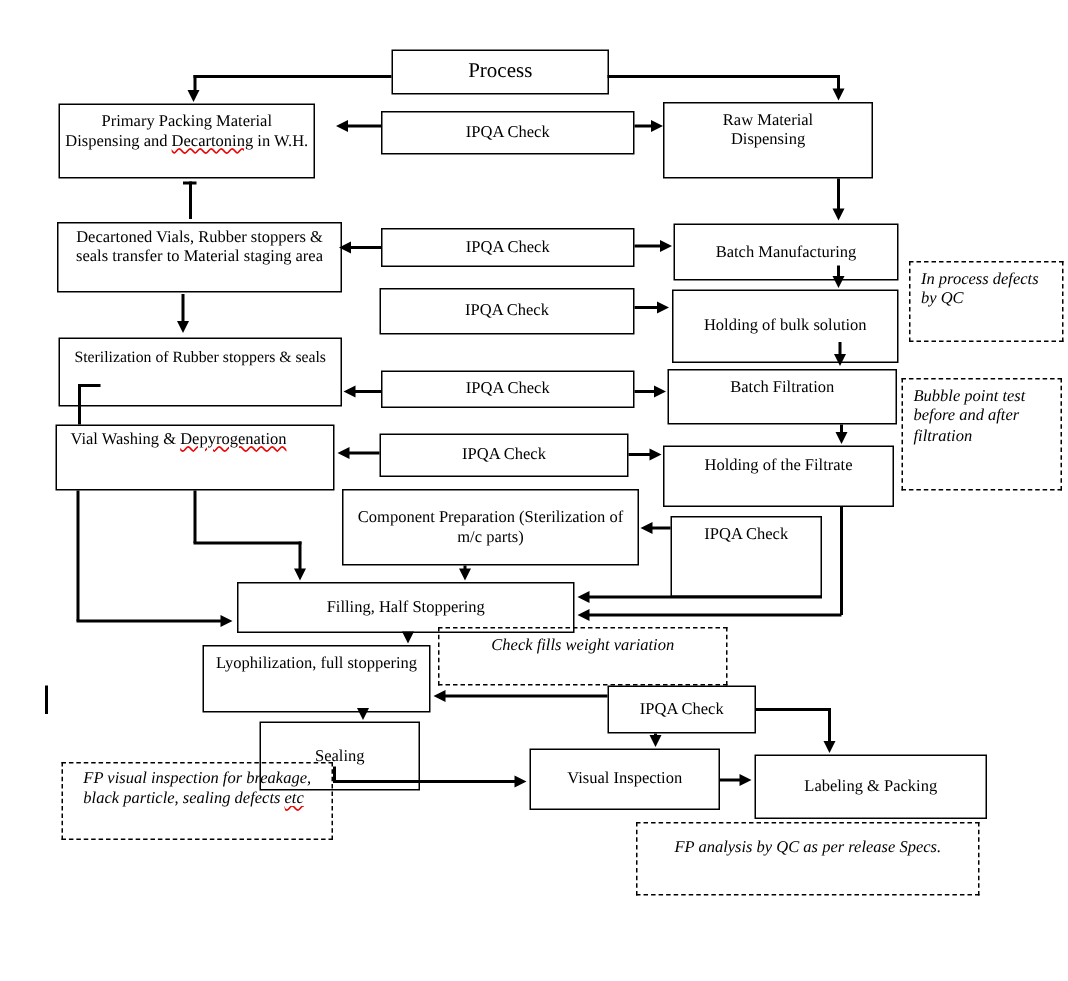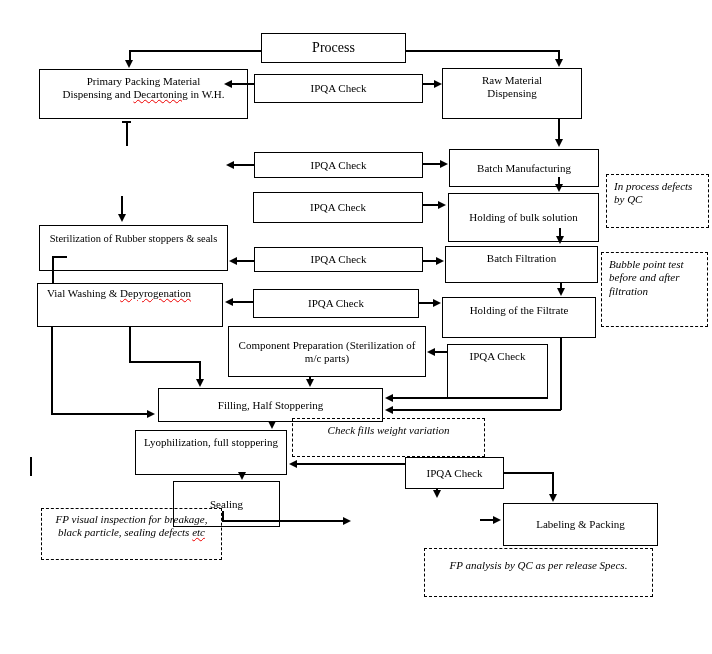--- a/index.html
+++ b/index.html
@@ -32,7 +32,7 @@
 
   <div class="box bx proc" style="left:261px;top:33px;width:145px;height:30px">Process</div>
 
-  <div class="box bx top" style="left:39px;top:69px;width:209px;height:50px;padding-top:5px"><span><span>Primary Packing Material
+  <div class="box bx top" style="left:39px;top:69px;width:171px;height:50px;padding-top:5px"><span><span>Primary Packing Material
 Dispensing and </span><span class="sq">Decartoning</span><span> in W.H.</span></span></div>
 
   <div class="box bx top" style="left:442px;top:68px;width:140px;height:51px;padding-top:5px">Raw Material

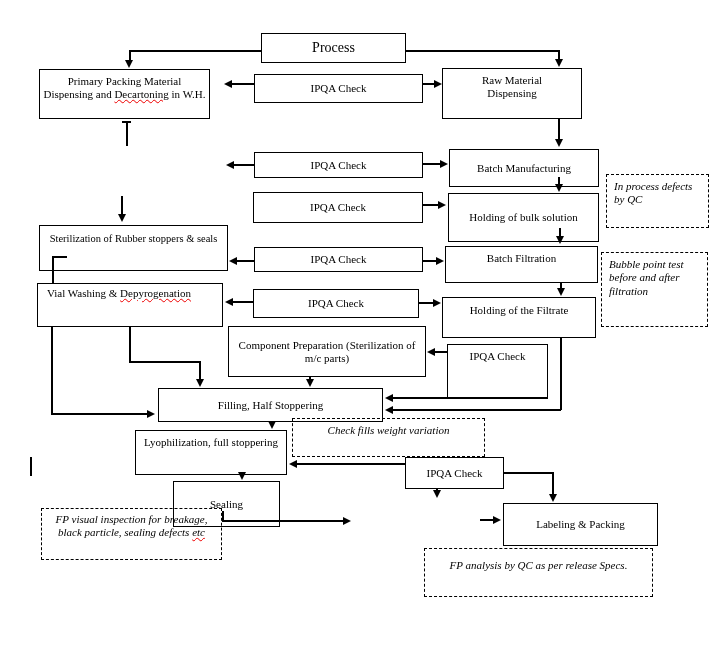--- a/index.html
+++ b/index.html
@@ -40,6 +40,8 @@
 
   <div class="box bx" style="left:254px;top:74px;width:169px;height:29px">IPQA Check</div>
 
+  <div class="box bx top" style="left:38px;top:148px;width:190px;height:47px;padding-top:3px">Decartoned Vials, Rubber stoppers &amp;
+seals transfer to Material staging area</div>
 
   <div class="box bx" style="left:449px;top:149px;width:150px;height:38px">Batch Manufacturing</div>
 

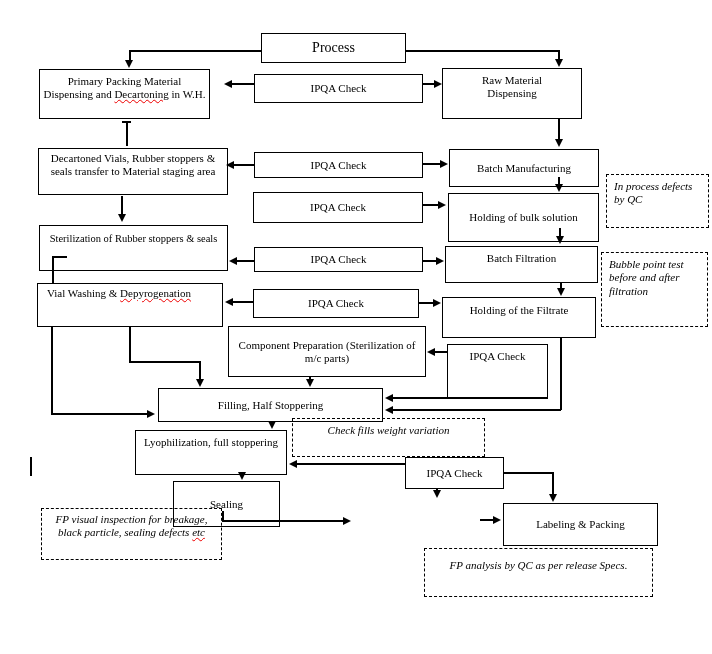--- a/index.html
+++ b/index.html
@@ -13,7 +13,7 @@
   .dashed{position:absolute;box-sizing:border-box;border:1px dashed #000;background:transparent;
        display:flex;font-style:italic;font-size:11px;line-height:1.22;white-space:pre-line;
        align-items:flex-start;z-index:6;}
-  .ctr{justify-content:center;text-align:center;font-family:Liberation Serif, serif;}
+  .ctr{justify-content:center;font-family:Liberation Serif, serif;}
   .proc{font-size:14px;}
   .steril{font-size:10.5px;}
   .hl{position:absolute;height:2px;background:#000;z-index:4;}

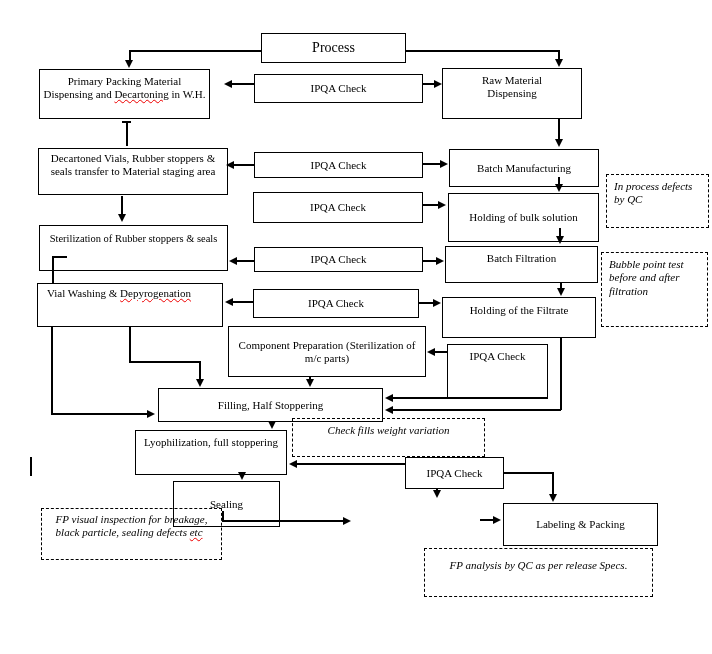--- a/index.html
+++ b/index.html
@@ -76,6 +76,7 @@
 
   <div class="box bx" style="left:173px;top:481px;width:107px;height:46px">Sealing</div>
 
+  <div class="box bx" style="left:353px;top:499px;width:127px;height:41px">Visual Inspection</div>
 
   <div class="box bx" style="left:503px;top:503px;width:155px;height:43px">Labeling &amp; Packing</div>
 

